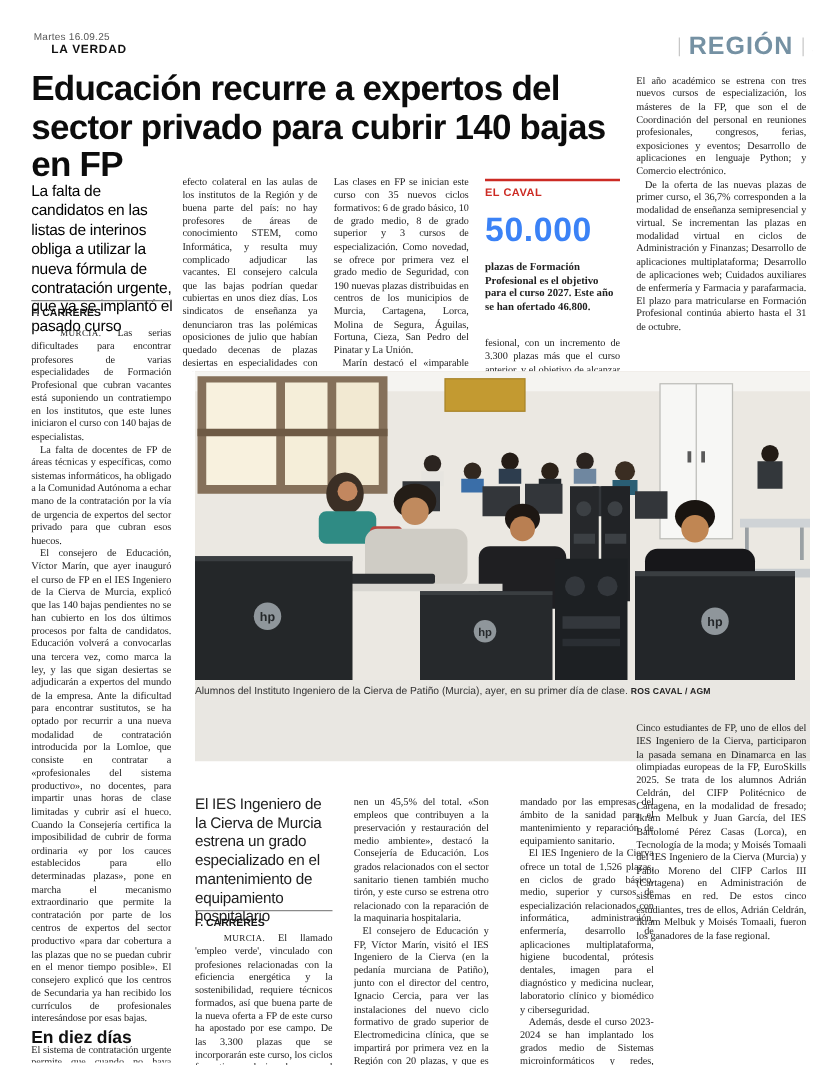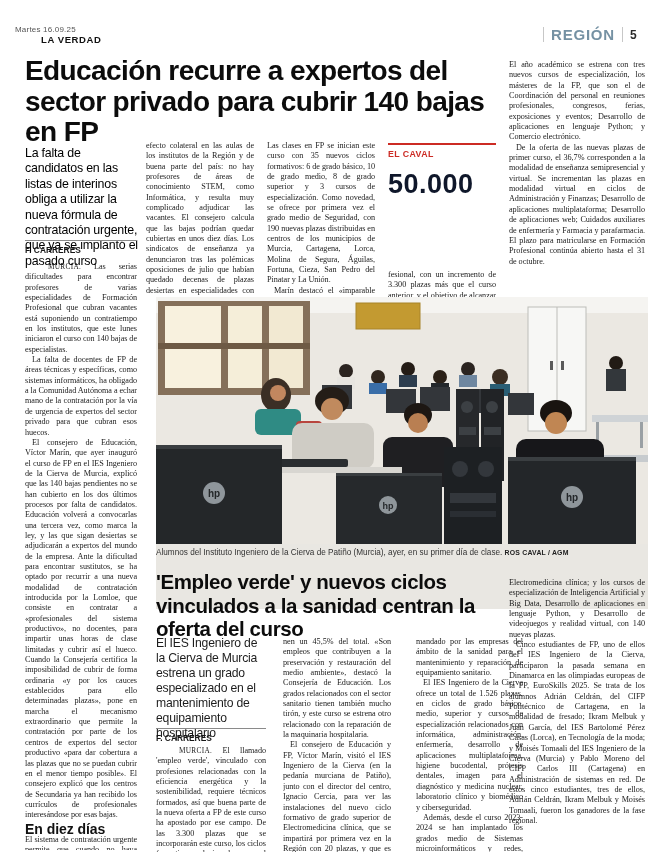--- a/index.html
+++ b/index.html
@@ -54,7 +54,7 @@
 
 <div class="page">
 
-  <div class="abs hdr-date" style="left:15px;top:25px;">Martes 16.09.25</div>
+  <div class="abs hdr-date" style="left:27px;top:25px;">Martes 16.09.25</div>
   <div class="abs hdr-masthead" style="left:25px;top:34px;">LA VERDAD</div>
   <div class="abs hdr-right" style="left:543px;top:26px;">
     <span class="hdr-bar"></span>

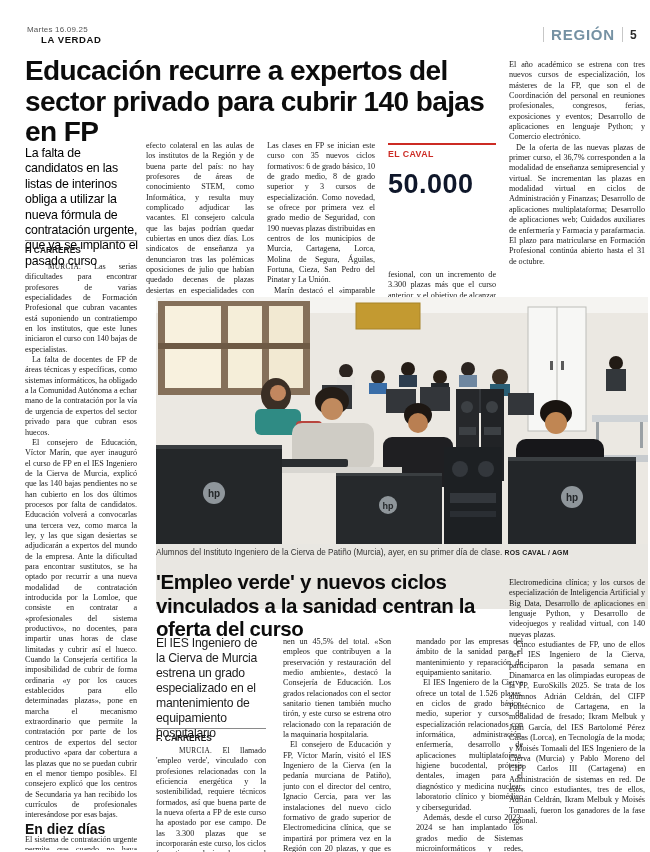--- a/index.html
+++ b/index.html
@@ -12,7 +12,7 @@
   .hdr-masthead{font-family:"Liberation Sans",sans-serif;font-size:9.5px;font-weight:700;color:#111;letter-spacing:.6px;padding-left:16px;}
   .hdr-right{display:flex;align-items:center;gap:7px;font-family:"Liberation Sans",sans-serif;}
   .hdr-bar{width:1px;height:15px;background:#c7c7c7;}
-  .hdr-section{font-size:15px;font-weight:700;letter-spacing:.8px;}
+  .hdr-section{font-size:20px;font-weight:700;letter-spacing:.8px;}
   .hdr-page{font-size:12px;font-weight:700;color:#2b2b2b;}
 
   

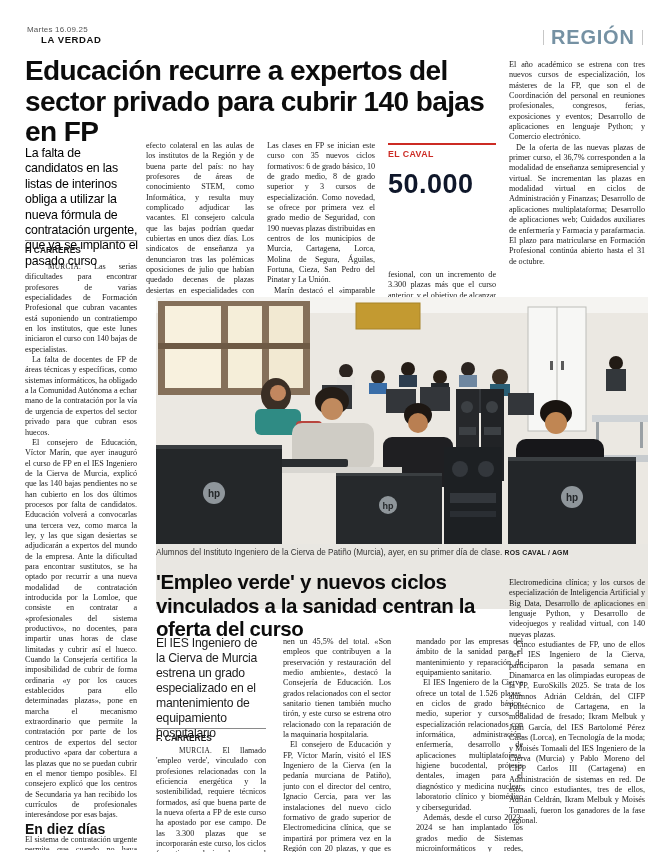--- a/index.html
+++ b/index.html
@@ -86,7 +86,7 @@
 
   <div class="abs eldato" style="left:388px;top:143px;width:108px;">
     <div class="eldato-label" style="color:#cc2b24;">EL CAVAL</div>
-    <div class="eldato-number" style="color:#0f172a;">50.000</div>
+    <div class="eldato-number" style="color:#3b82f6;">50.000</div>
   </div>
   <div class="abs bodycol" style="left:388px;top:270px;width:108px;height:44px;">
     <p>fesional, con un incremento de 3.300 plazas más que el curso anterior, y el objetivo de alcanzar las 50.000 plazas en 2027».</p>

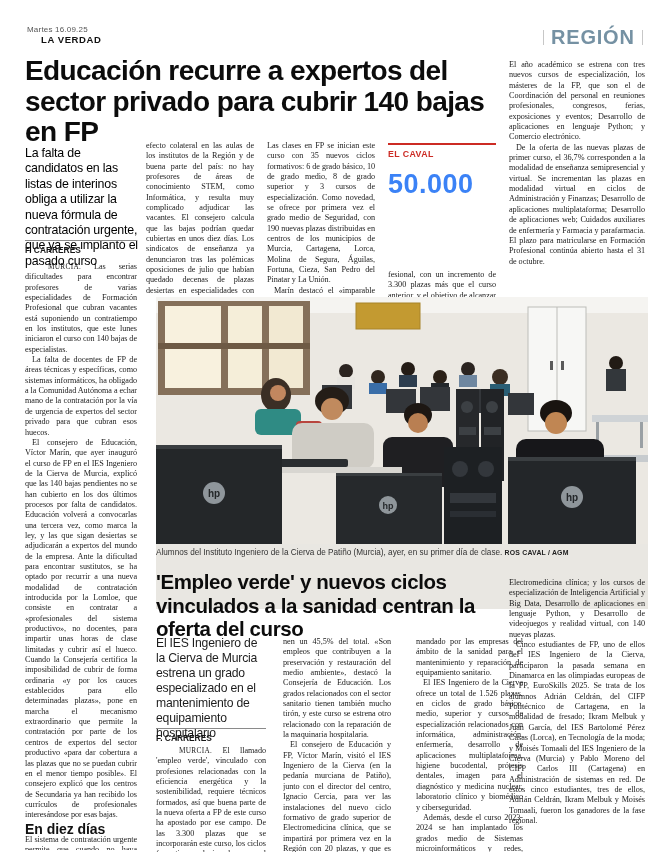--- a/index.html
+++ b/index.html
@@ -87,6 +87,7 @@
   <div class="abs eldato" style="left:388px;top:143px;width:108px;">
     <div class="eldato-label" style="color:#cc2b24;">EL CAVAL</div>
     <div class="eldato-number" style="color:#3b82f6;">50.000</div>
+    <div class="eldato-text">plazas de Formación Profesional es el objetivo para el curso 2027. Este año se han ofertado 46.800.</div>
   </div>
   <div class="abs bodycol" style="left:388px;top:270px;width:108px;height:44px;">
     <p>fesional, con un incremento de 3.300 plazas más que el curso anterior, y el objetivo de alcanzar las 50.000 plazas en 2027».</p>

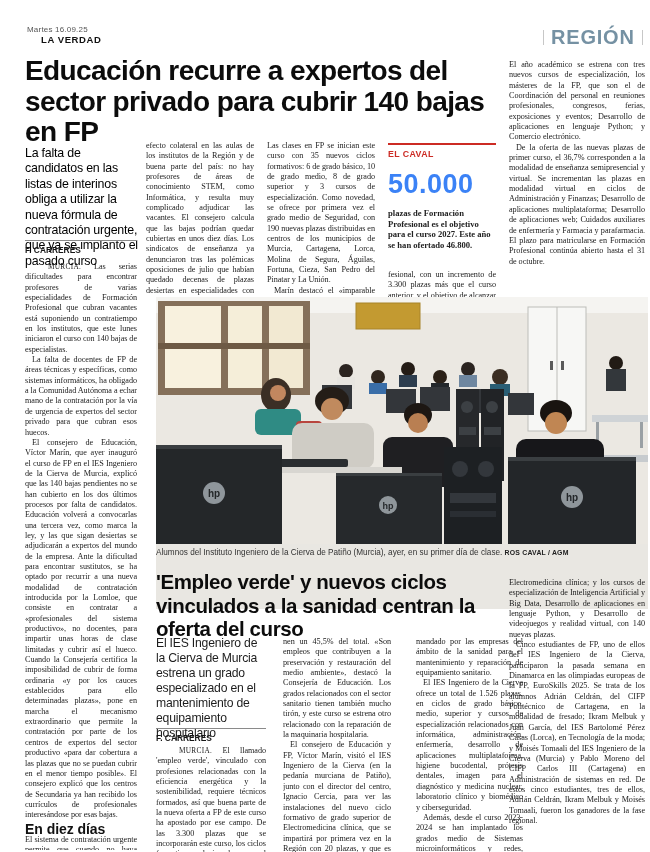--- a/index.html
+++ b/index.html
@@ -223,7 +223,6 @@
     <span class="credit">ROS CAVAL / AGM</span>
   </div>
 
-  <div class="abs headline2" style="left:156px;top:570px;width:365px;">'Empleo verde' y nuevos ciclos vinculados a la sanidad centran la oferta del curso</div>
 
   <div class="abs subhead2" style="left:156px;top:636px;width:112px;">El IES Ingeniero de la Cierva de Murcia estrena un grado especializado en el mantenimiento de equipamiento hospitalario</div>
   <div class="abs byline" style="left:156px;top:728px;width:110px;">F. CARRERES</div>

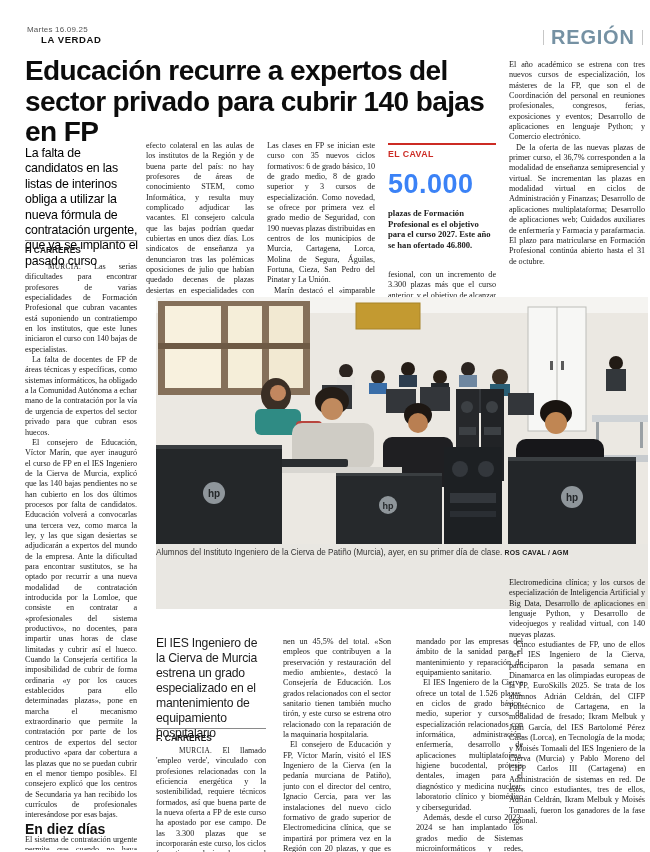--- a/index.html
+++ b/index.html
@@ -242,7 +242,6 @@
   </div>
 
   <div class="abs bodycol" style="left:509px;top:578px;width:136px;height:274px;">
-    <p>Electromedicina clínica; y los cursos de especialización de Inteligencia Artificial y Big Data, Desarrollo de aplicaciones en lenguaje Python, y Desarrollo de videojuegos y realidad virtual, con 140 nuevas plazas.</p>
     <p>Cinco estudiantes de FP, uno de ellos del IES Ingeniero de la Cierva, participaron la pasada semana en Dinamarca en las olimpiadas europeas de la FP, EuroSkills 2025. Se trata de los alumnos Adrián Celdrán, del CIFP Politécnico de Cartagena, en la modalidad de fresado; Ikram Melbuk y Juan García, del IES Bartolomé Pérez Casas (Lorca), en Tecnología de la moda; y Moisés Tomaali del IES Ingeniero de la Cierva (Murcia) y Pablo Moreno del CIFP Carlos III (Cartagena) en Administración de sistemas en red. De estos cinco estudiantes, tres de ellos, Adrián Celdrán, Ikram Melbuk y Moisés Tomaali, fueron los ganadores de la fase regional.</p>
   </div>
 

